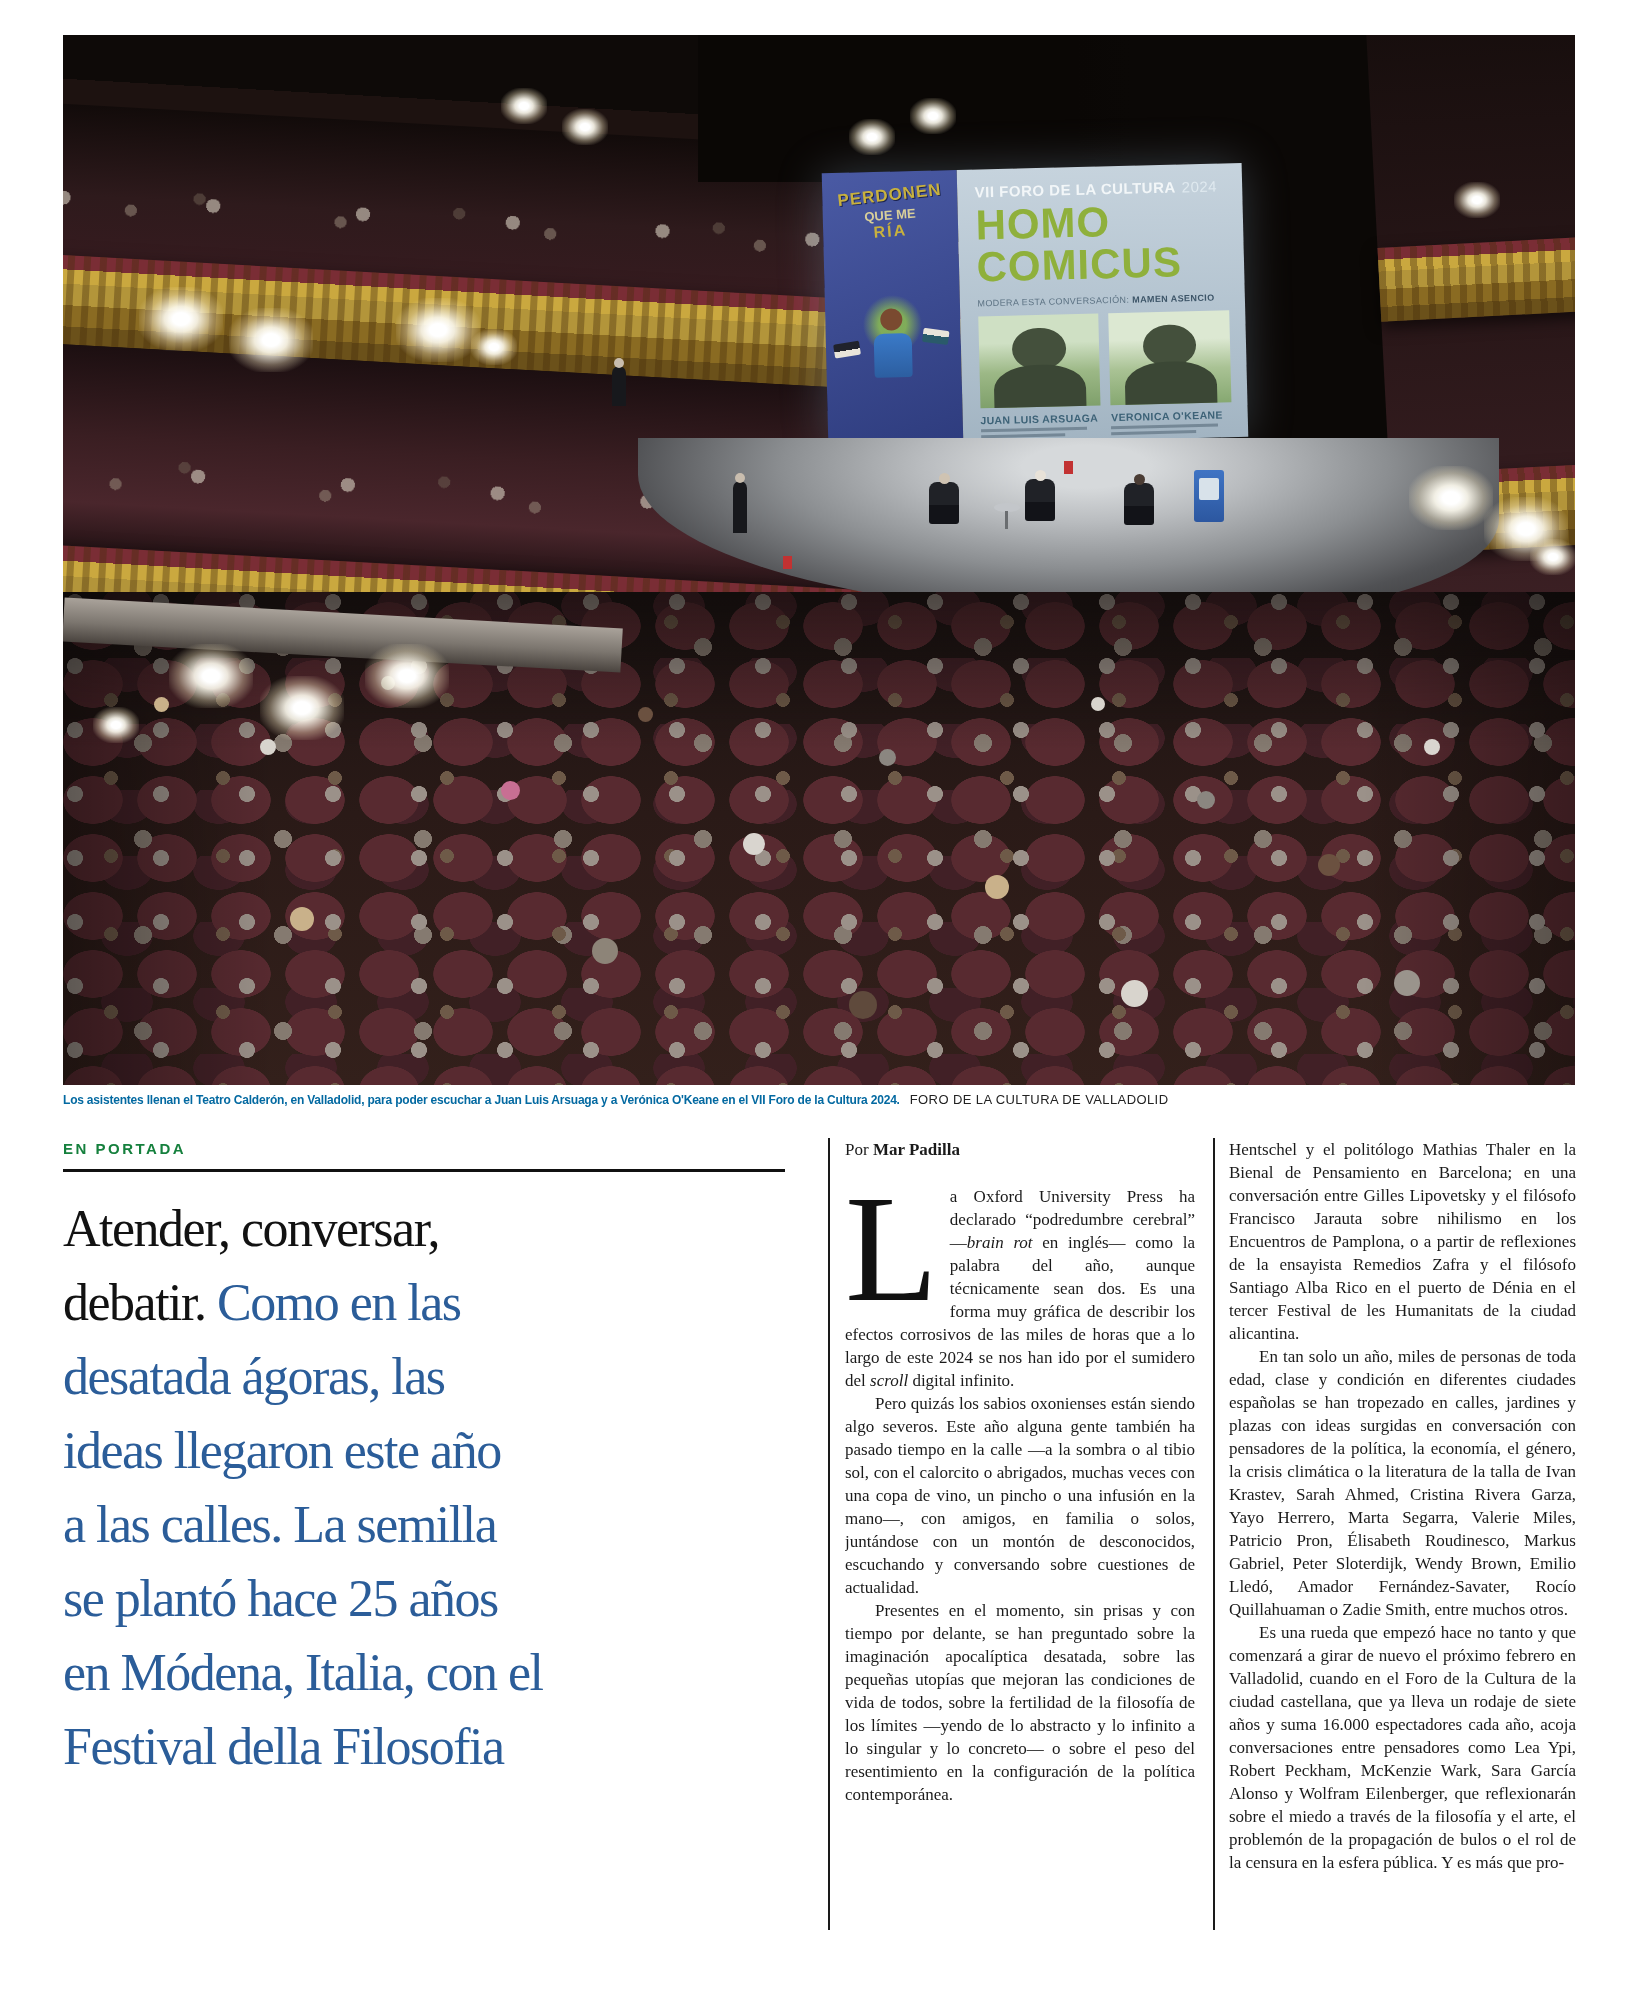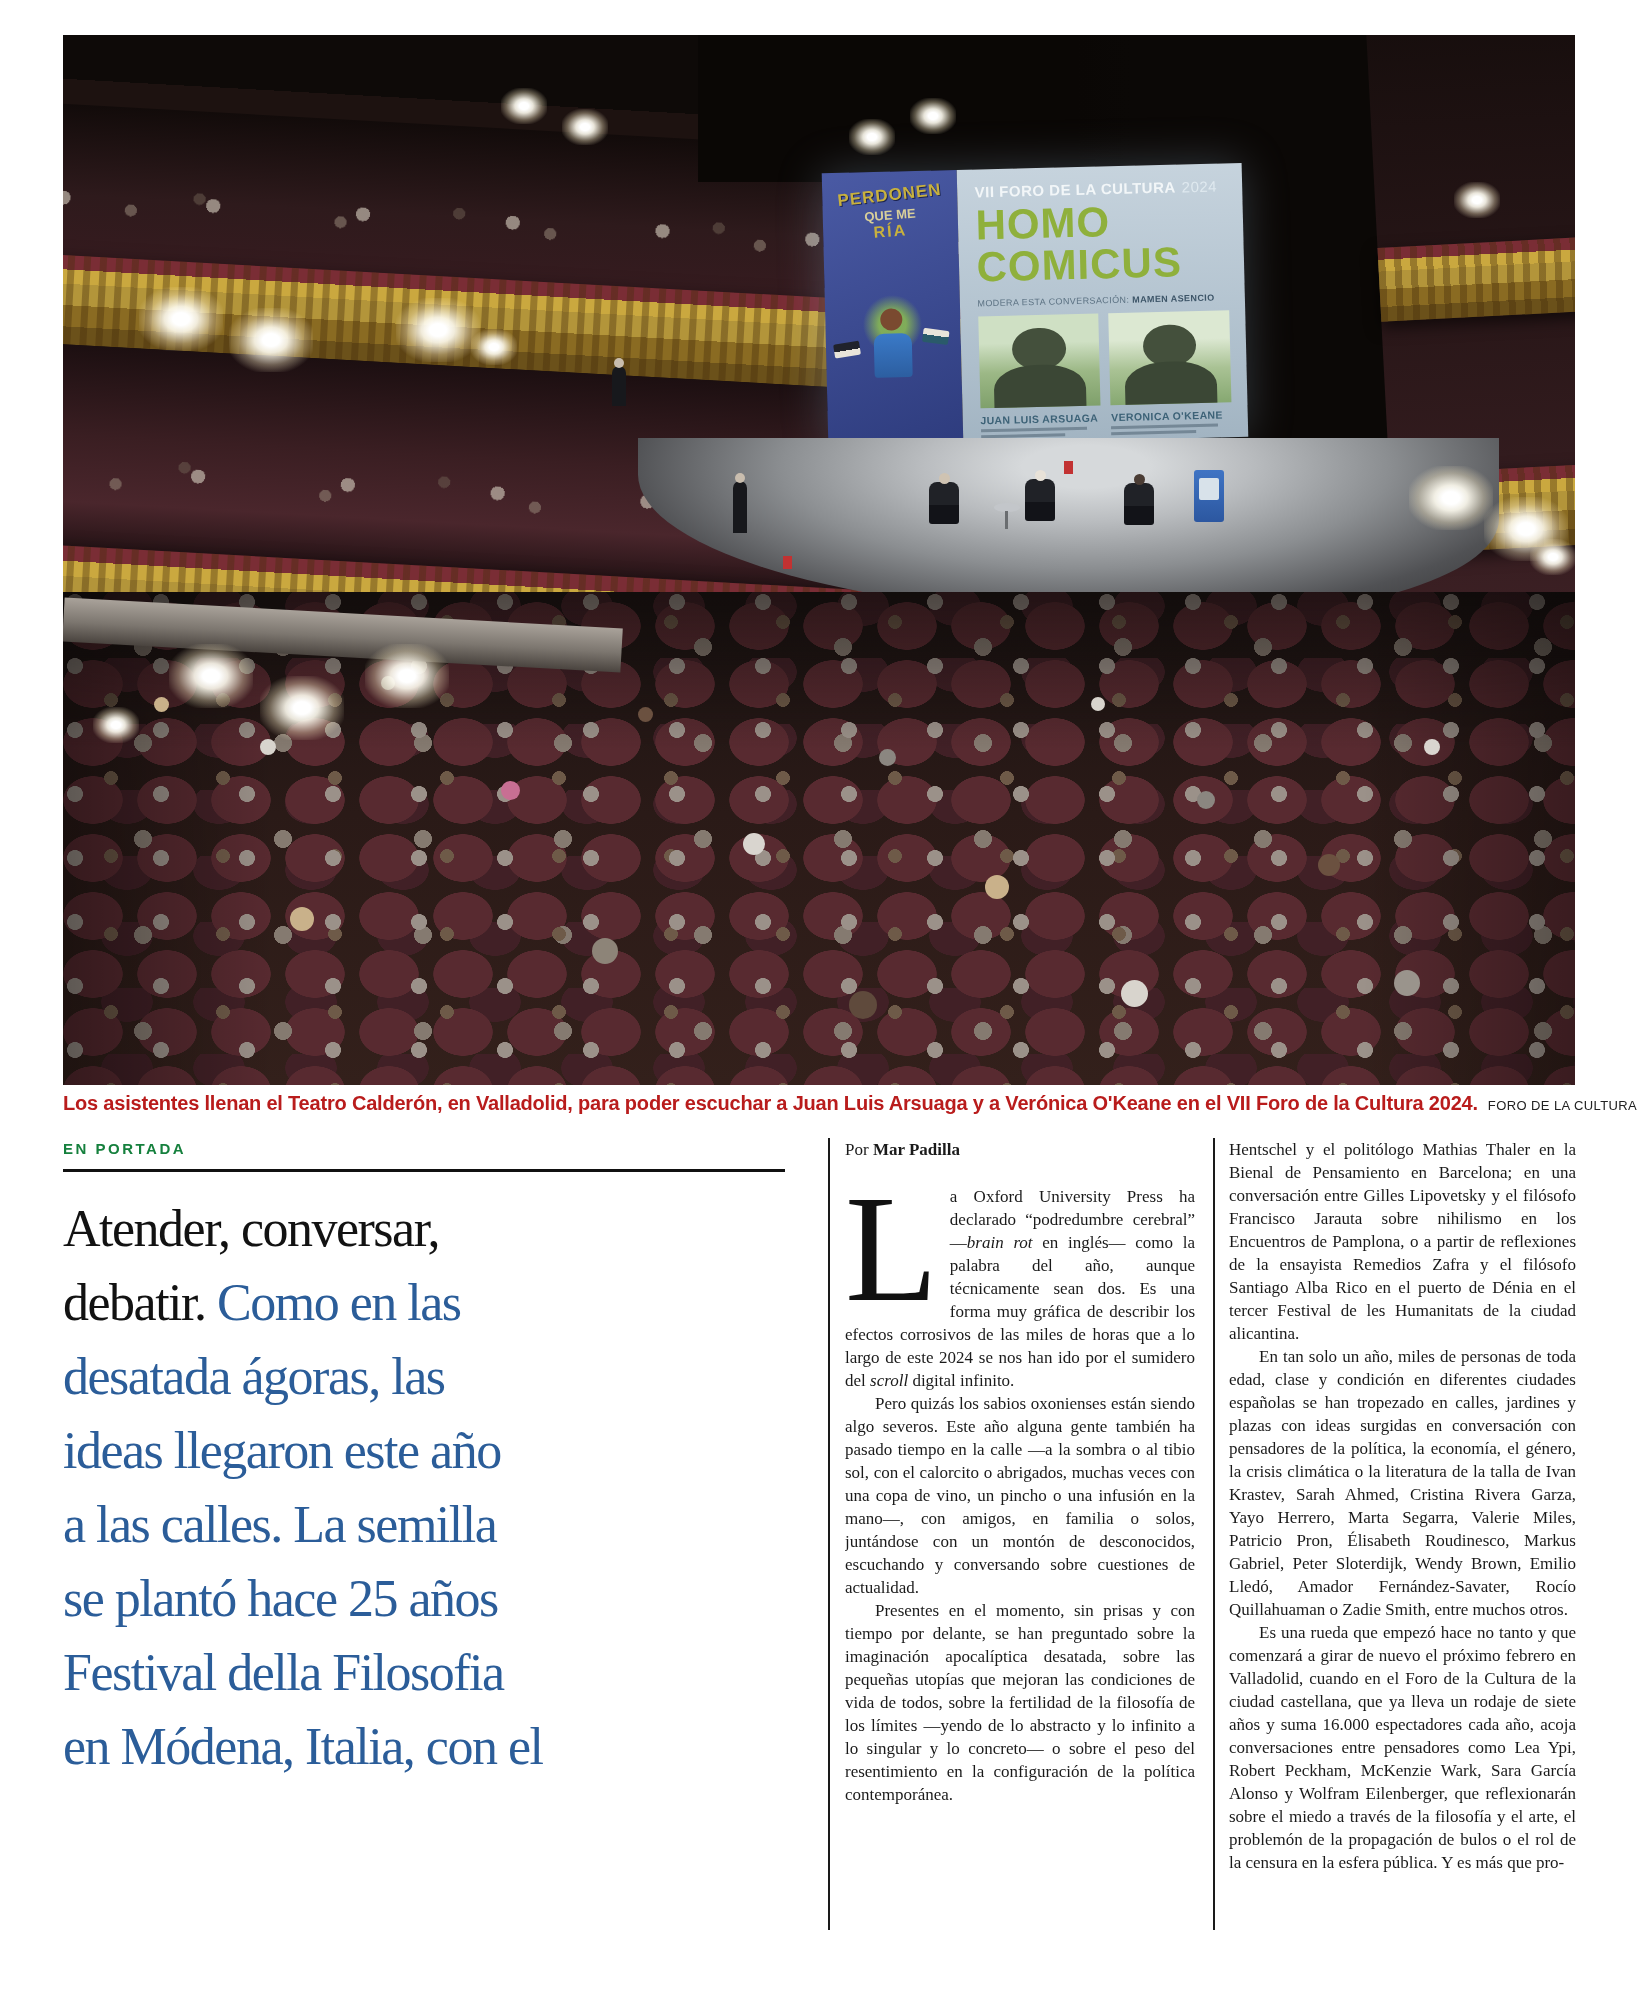--- a/index.html
+++ b/index.html
@@ -133,7 +133,7 @@
   
   .caption-row{position:absolute;left:63px;top:1092px;width:1512px;
     font-family:"Liberation Sans",sans-serif;display:flex;align-items:baseline;gap:10px;}
-  .caption-main{font-weight:bold;font-size:20px;color:#b91c1c;letter-spacing:-.2px;white-space:nowrap;}
+  .caption-main{font-weight:bold;font-size:12px;color:#0369a1;letter-spacing:-.2px;white-space:nowrap;}
   .caption-credit{font-size:13px;color:#222;letter-spacing:.4px;white-space:nowrap;}
 
   

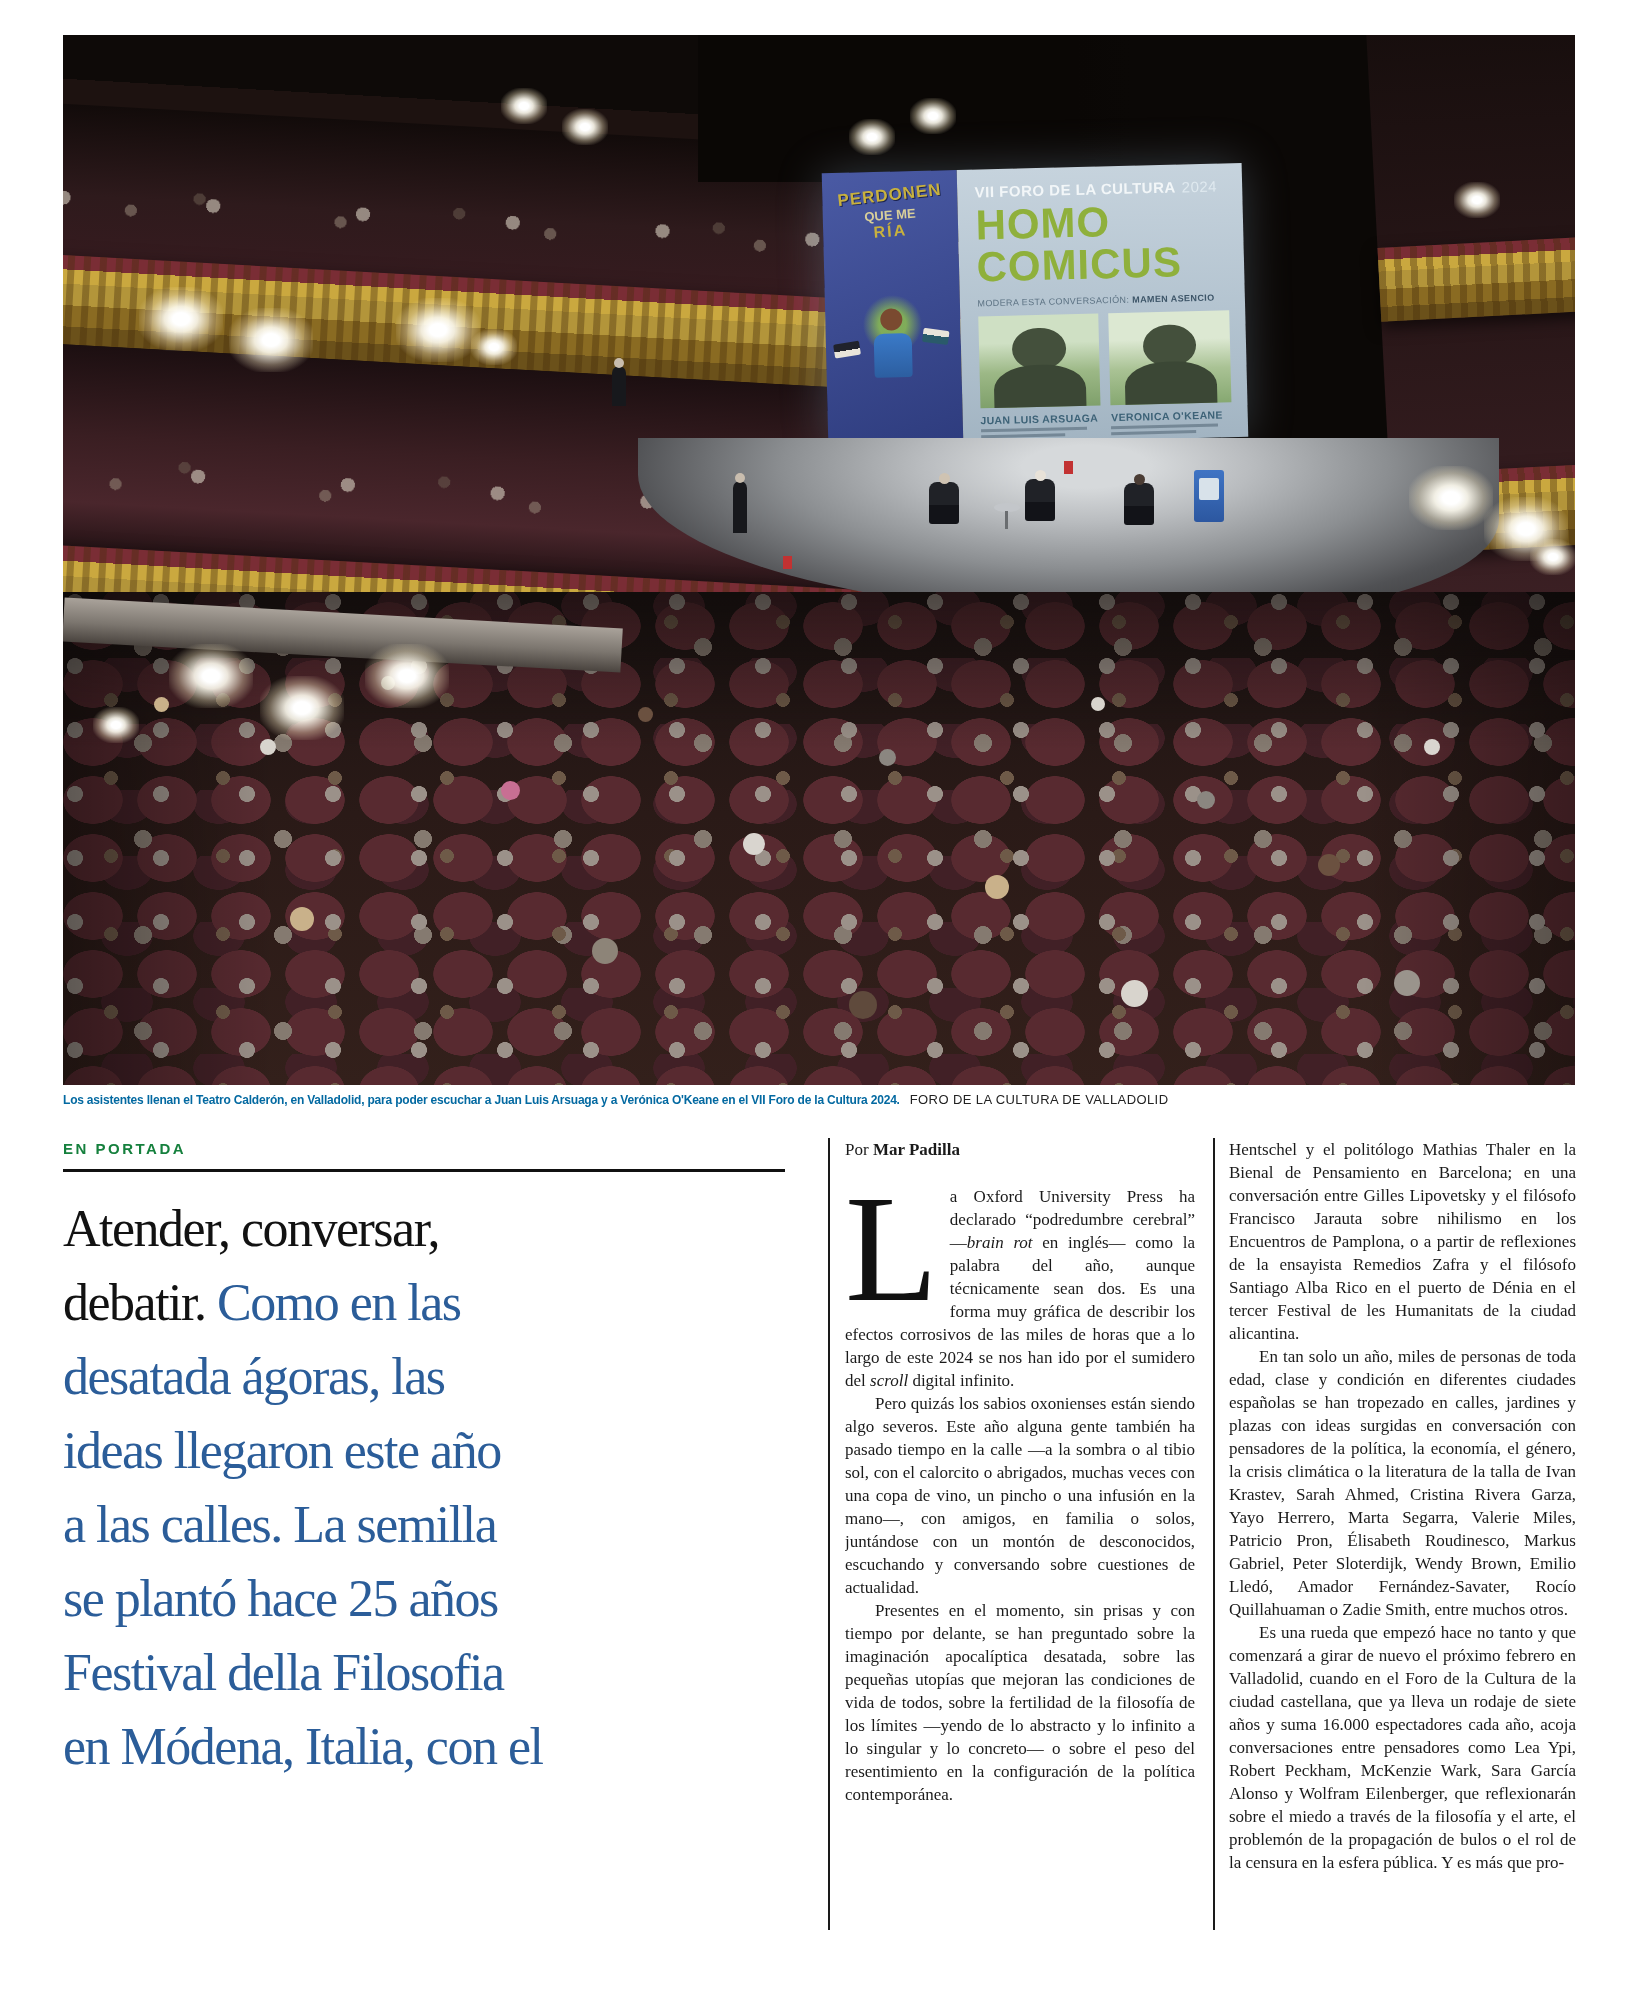--- a/index.html
+++ b/index.html
@@ -295,8 +295,8 @@
     <span class="hl-line"><span></span><span class="blue">ideas llegaron este año</span></span>
     <span class="hl-line"><span></span><span class="blue">a las calles. La semilla</span></span>
     <span class="hl-line"><span></span><span class="blue">se plantó hace 25 años</span></span>
+    <span class="hl-line"><span></span><span class="blue">en Módena, Italia, con el</span></span>
     <span class="hl-line"><span></span><span class="blue">Festival della Filosofia</span></span>
-    <span class="hl-line"><span></span><span class="blue">en Módena, Italia, con el</span></span>
   </h1>
 
   <div class="vrule v1"></div>

